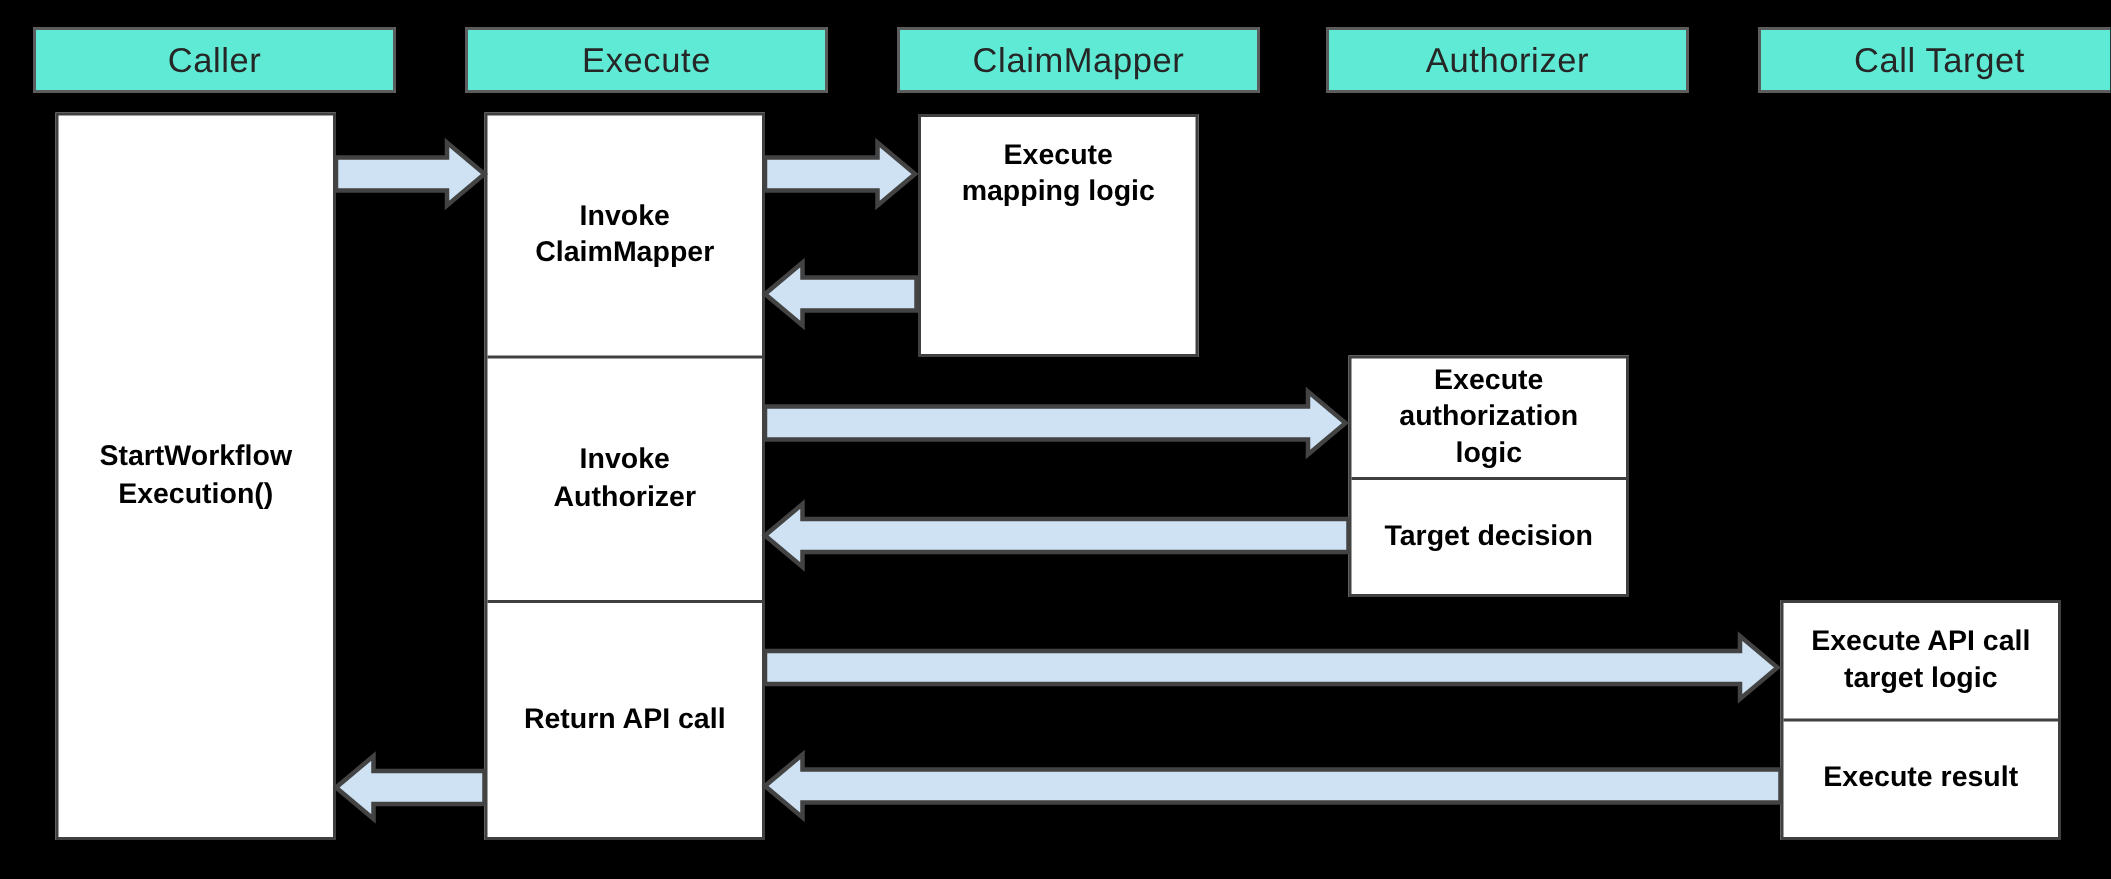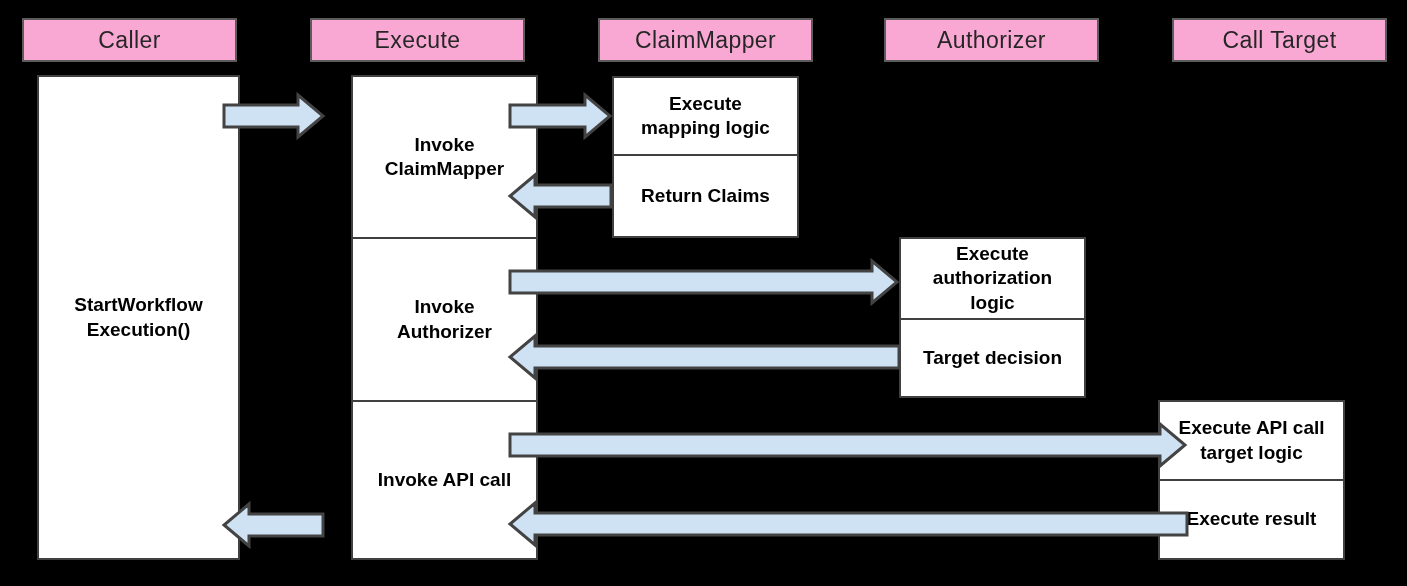--- a/index.html
+++ b/index.html
@@ -20,10 +20,10 @@
   .hdr {
     position: absolute;
     top: 18px;
-    width: 215px;
+    width: 242px;
     height: 44px;
     box-sizing: border-box;
-    background: #f9a8d4;
+    background: #5eead4;
     border: 2px solid #5c5c5c;
     display: flex;
     align-items: center;

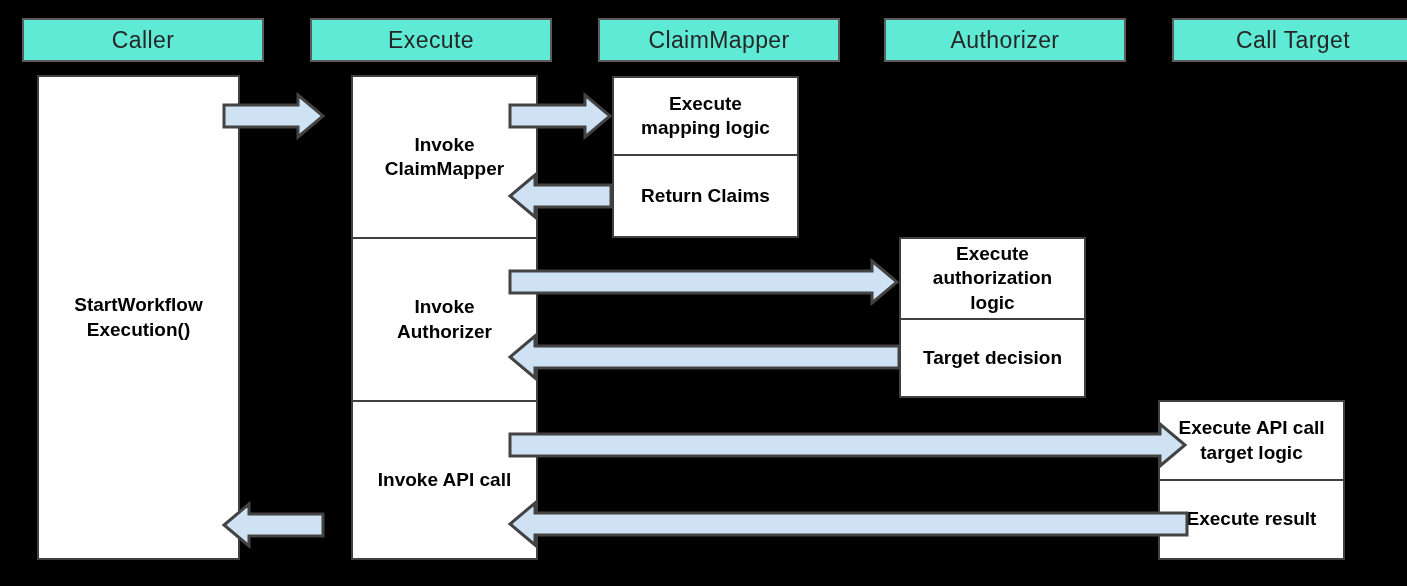--- a/index.html
+++ b/index.html
@@ -48,7 +48,7 @@
     flex-direction: column;
   }
   #act-caller      { left: 37px;   top: 75px;  width: 203px; height: 485px; }
-  #act-frontend    { left: 323px;  top: 75px;  width: 187px; height: 485px; margin-left: 28px; }
+  #act-frontend    { left: 323px;  top: 75px;  width: 187px; height: 485px; }
   #act-claimmapper { left: 612px;  top: 76px;  width: 187px; height: 162px; }
   #act-authorizer  { left: 899px;  top: 237px; width: 187px; height: 161px; }
   #act-calltarget  { left: 1158px; top: 400px; width: 187px; height: 160px; }

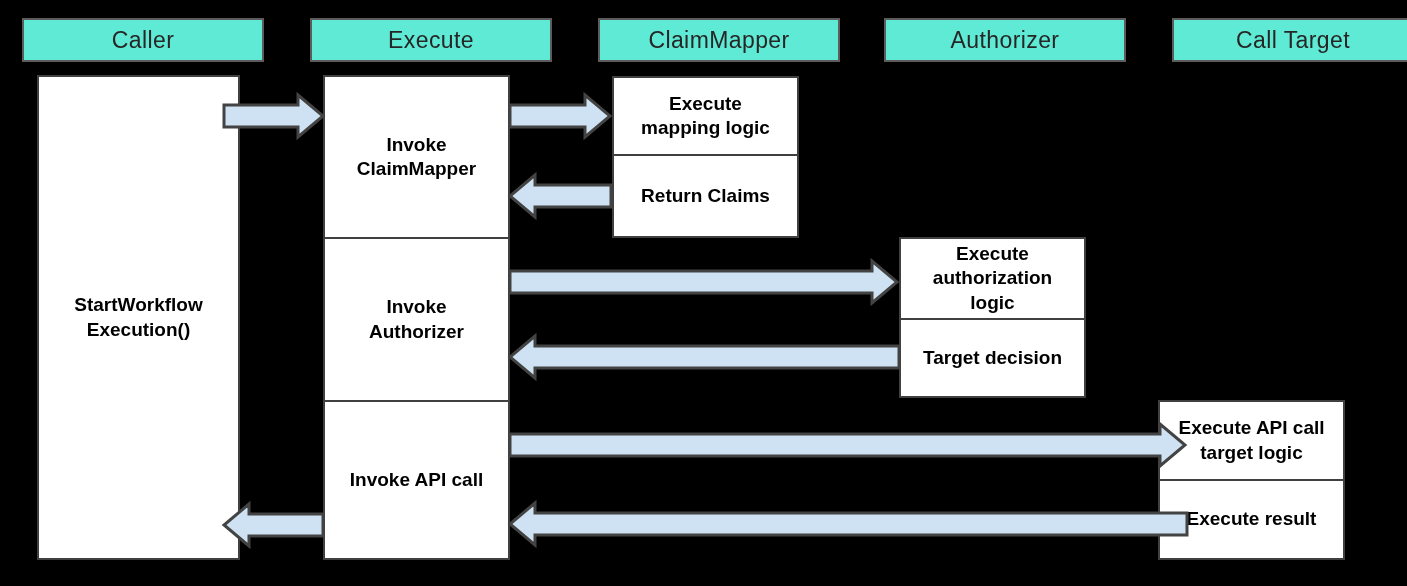--- a/index.html
+++ b/index.html
@@ -124,7 +124,6 @@
   <div class="act" id="act-claimmapper">
     <div class="cell h76">Execute
 mapping logic</div>
-    <div class="cell divided">Return Claims</div>
   </div>
 
   <div class="act" id="act-authorizer">

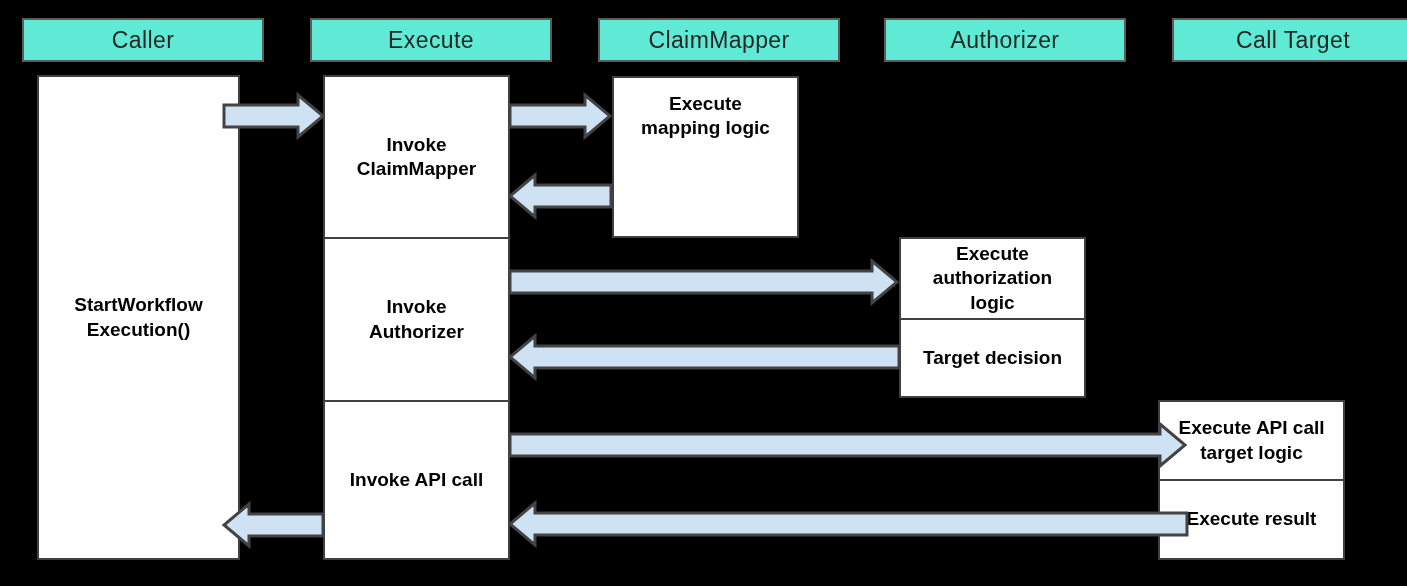--- a/index.html
+++ b/index.html
@@ -47,7 +47,7 @@
     display: flex;
     flex-direction: column;
   }
-  #act-caller      { left: 37px;   top: 75px;  width: 203px; height: 485px; }
+  #act-caller      { left: 37px;   top: 75px;  width: 187px; height: 485px; }
   #act-frontend    { left: 323px;  top: 75px;  width: 187px; height: 485px; }
   #act-claimmapper { left: 612px;  top: 76px;  width: 187px; height: 162px; }
   #act-authorizer  { left: 899px;  top: 237px; width: 187px; height: 161px; }

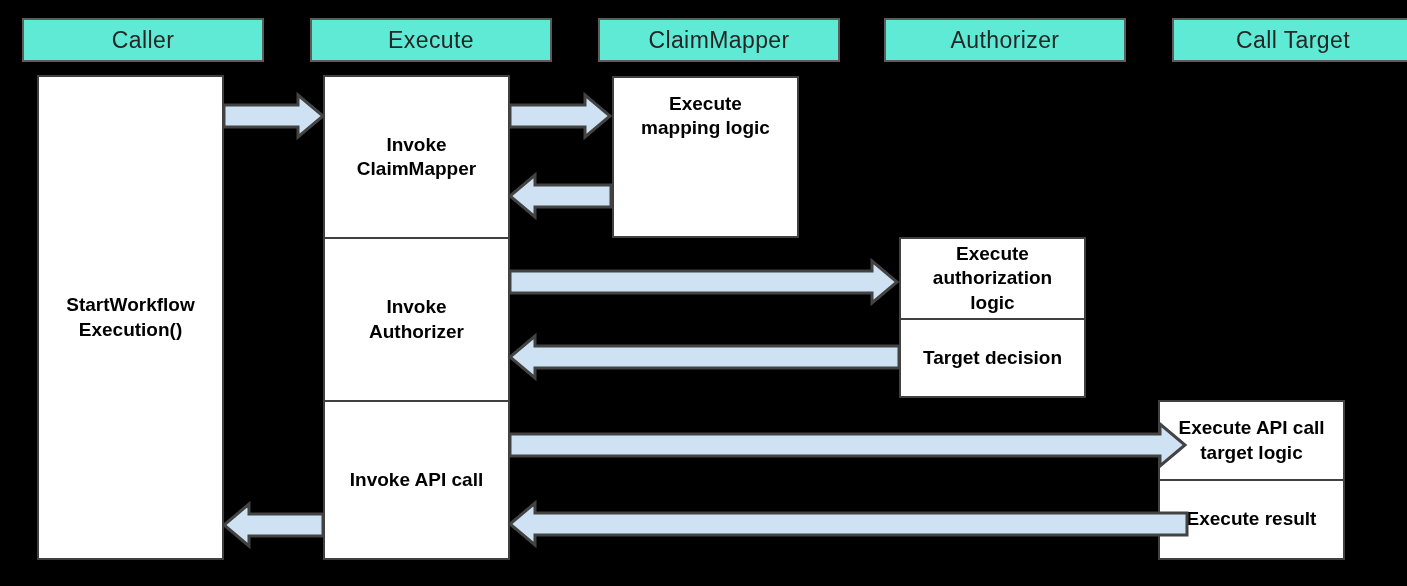--- a/index.html
+++ b/index.html
@@ -51,7 +51,7 @@
   #act-frontend    { left: 323px;  top: 75px;  width: 187px; height: 485px; }
   #act-claimmapper { left: 612px;  top: 76px;  width: 187px; height: 162px; }
   #act-authorizer  { left: 899px;  top: 237px; width: 187px; height: 161px; }
-  #act-calltarget  { left: 1158px; top: 400px; width: 187px; height: 160px; }
+  #act-calltarget  { left: 1187px; top: 400px; width: 187px; height: 160px; }
 
   .cell {
     flex: 1 1 auto;

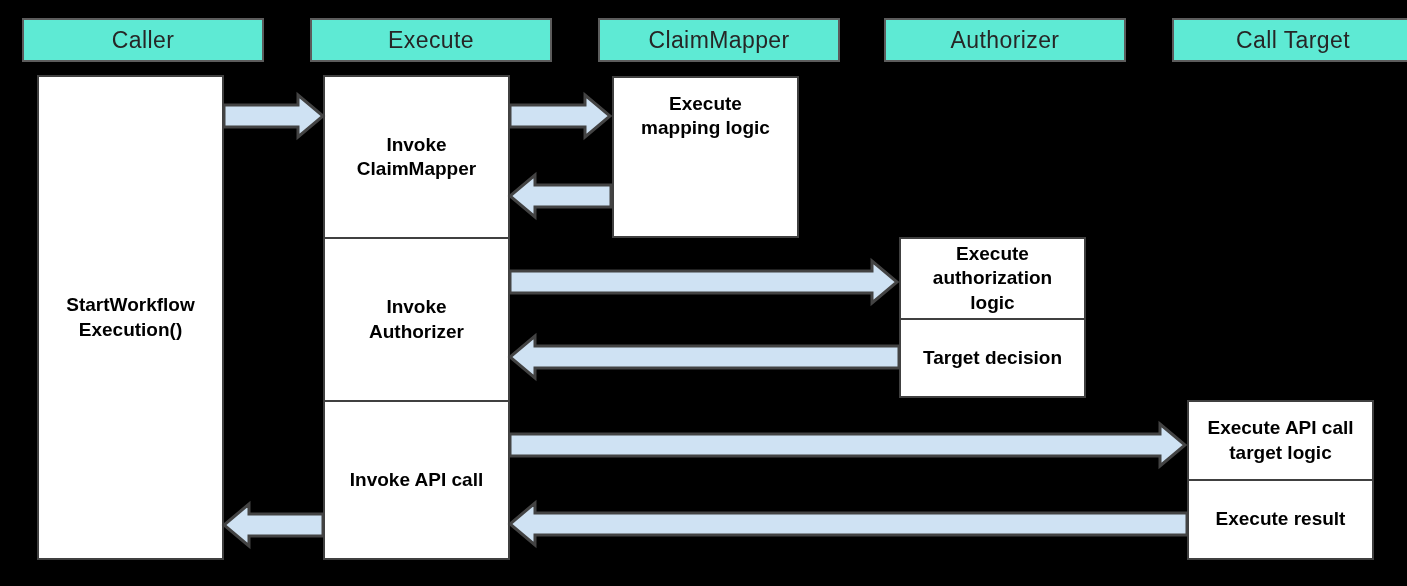--- a/index.html
+++ b/index.html
@@ -118,7 +118,7 @@
 ClaimMapper</div>
     <div class="cell h163 divided">Invoke
 Authorizer</div>
-    <div class="cell divided">Invoke API call</div>
+    <div class="cell divided">Return API call</div>
   </div>
 
   <div class="act" id="act-claimmapper">

